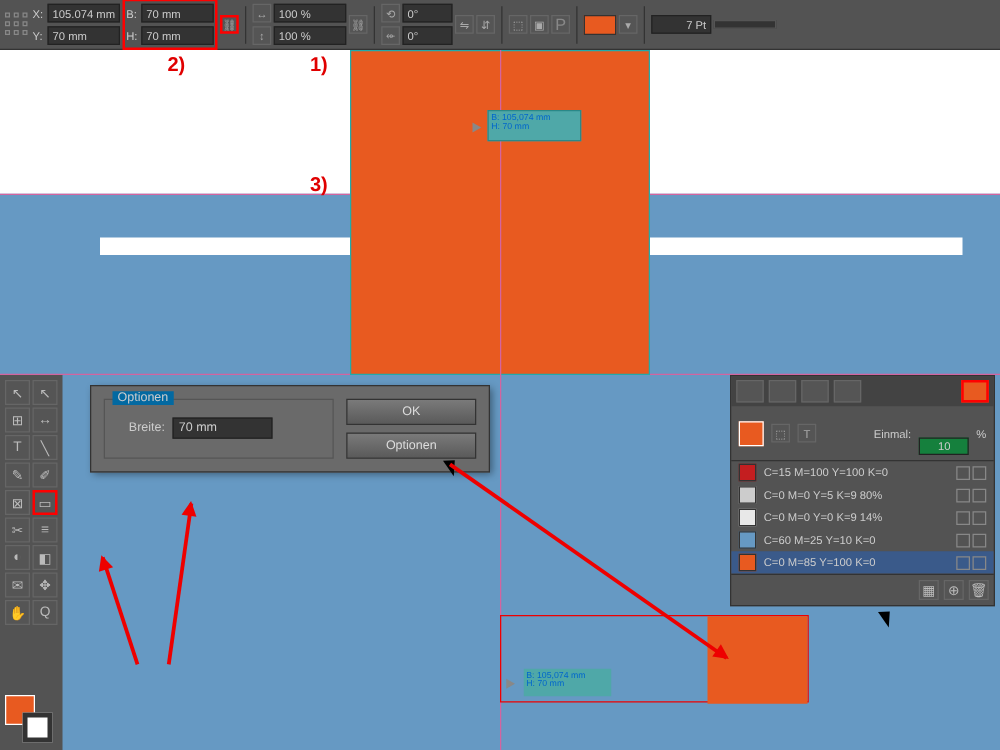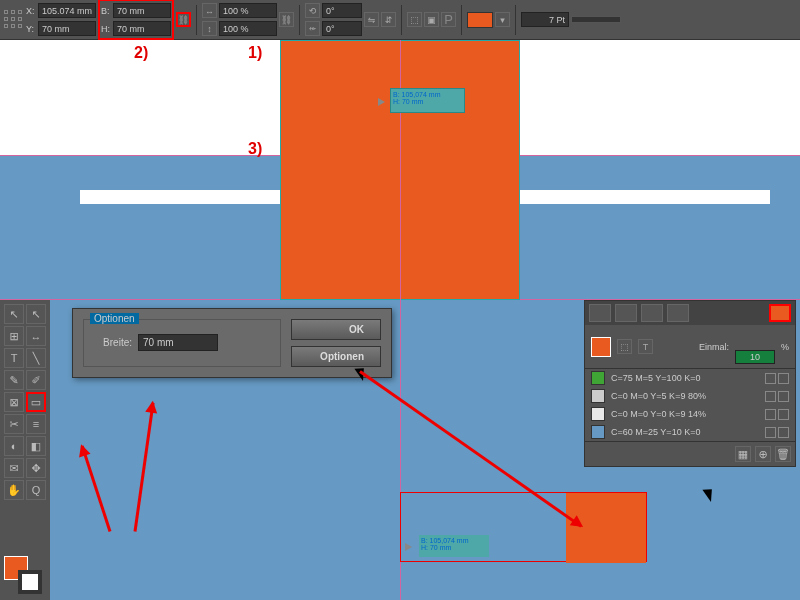--- a/index.html
+++ b/index.html
@@ -37,7 +37,7 @@
 .dlg-input { background:#333; border:1px solid #222; color:#ccc; font-size:10px; padding:2px 4px; width:80px; }
 .dlg-input.focus { border:1px solid #4a90d9; box-shadow:0 0 2px #4a90d9; }
 .dlg-btns { display:flex; flex-direction:column; gap:6px; }
-.dlg-btn { background:linear-gradient(#7a7a7a,#5a5a5a); border:1px solid #333; color:#ddd; font-size:10px; padding:4px 16px; width:90px; text-align:right;font-weight:bold; }
+.dlg-btn { background:linear-gradient(#7a7a7a,#5a5a5a); border:1px solid #333; color:#ddd; font-size:10px; padding:4px 16px; width:104px; text-align:center; }
 .swatches { position:absolute; right:4px; top:300px; width:212px; background:#535353; border:1px solid #333; }
 .sw-tabs { height:24px; background:#434343; display:flex; align-items:center; padding:0 4px; gap:4px; }
 .sw-tab { width:22px; height:18px; background:#555; border:1px solid #666; }

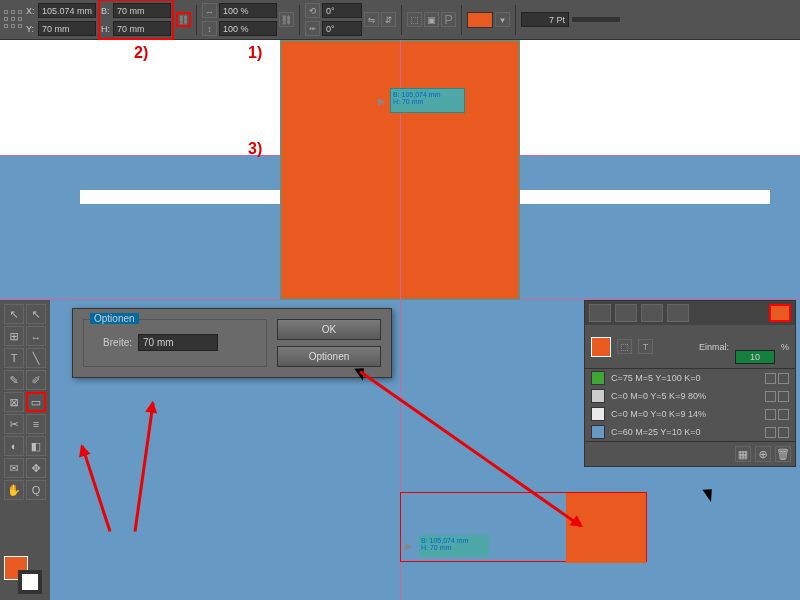--- a/index.html
+++ b/index.html
@@ -238,6 +238,14 @@
   </div>
   <div class="sw-list" id="swlist">
       <div class="sw-row">
+        <span class="sw-chip" style="background:#c41e20"></span>
+        <span class="sw-name">C=15 M=100 Y=100 K=0</span>
+        <span class="sw-icons">
+          <span class="sw-icon"></span>
+          <span class="sw-icon"></span>
+        </span>
+      </div>
+      <div class="sw-row">
         <span class="sw-chip" style="background:#3fa535"></span>
         <span class="sw-name">C=75 M=5 Y=100 K=0</span>
         <span class="sw-icons">

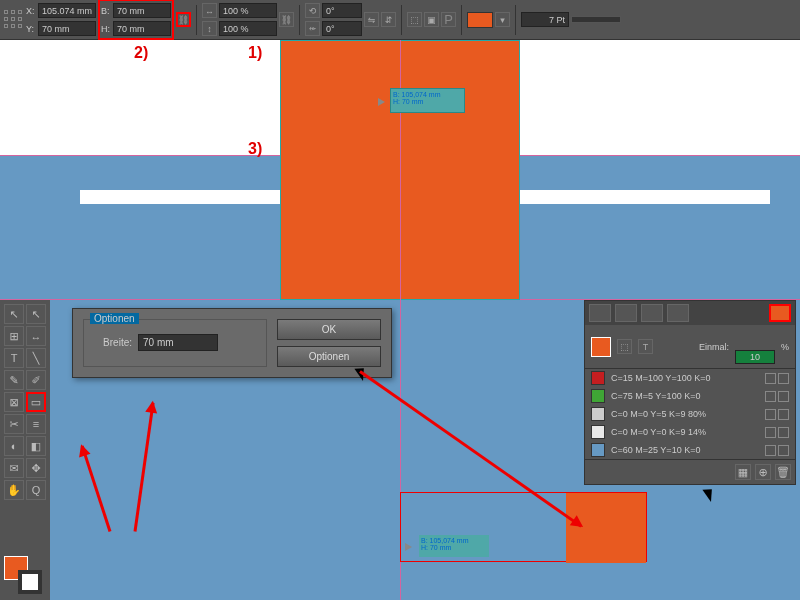--- a/index.html
+++ b/index.html
@@ -246,14 +246,6 @@
         </span>
       </div>
       <div class="sw-row">
-        <span class="sw-chip" style="background:#3fa535"></span>
-        <span class="sw-name">C=75 M=5 Y=100 K=0</span>
-        <span class="sw-icons">
-          <span class="sw-icon"></span>
-          <span class="sw-icon"></span>
-        </span>
-      </div>
-      <div class="sw-row">
         <span class="sw-chip" style="background:#cccccc"></span>
         <span class="sw-name">C=0 M=0 Y=5 K=9 80%</span>
         <span class="sw-icons">

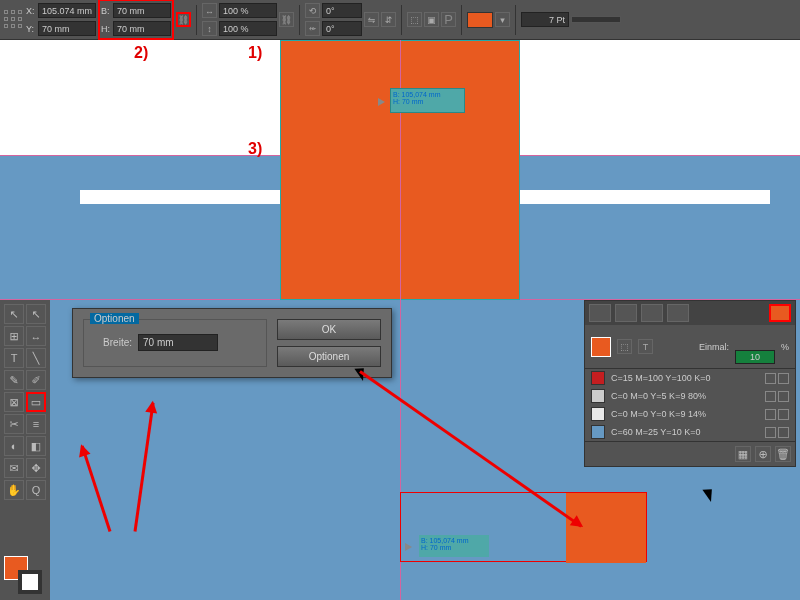--- a/index.html
+++ b/index.html
@@ -269,6 +269,14 @@
           <span class="sw-icon"></span>
         </span>
       </div>
+      <div class="sw-row sel">
+        <span class="sw-chip" style="background:#e85a20"></span>
+        <span class="sw-name">C=0 M=85 Y=100 K=0</span>
+        <span class="sw-icons">
+          <span class="sw-icon"></span>
+          <span class="sw-icon"></span>
+        </span>
+      </div>
     </div>
   <div class="sw-foot">
     <div class="tool">▦</div>

